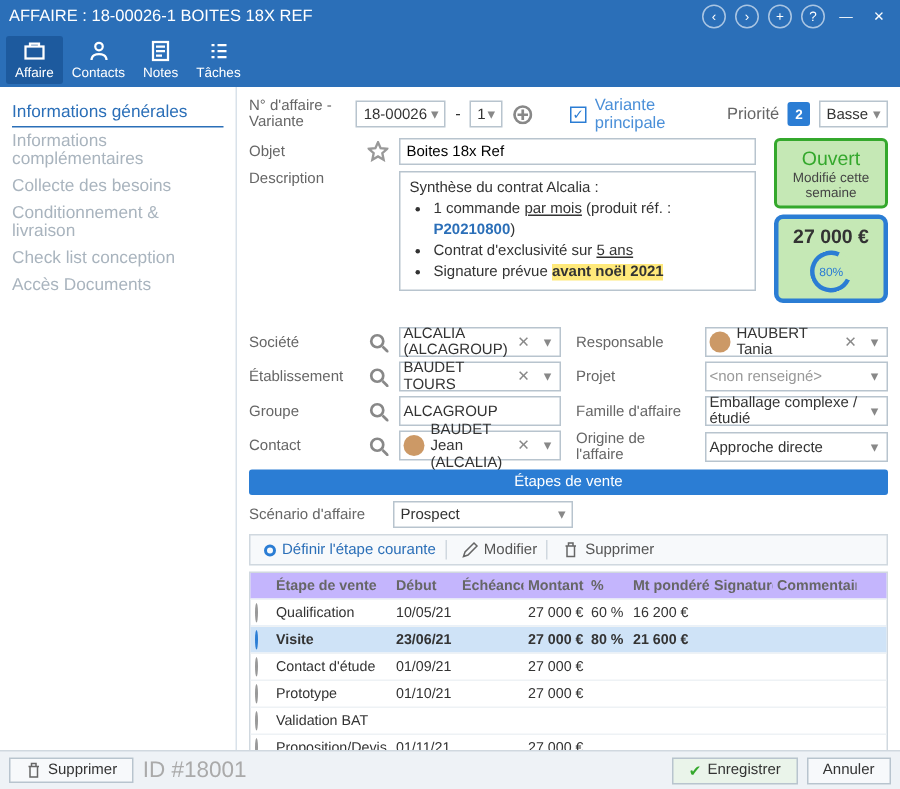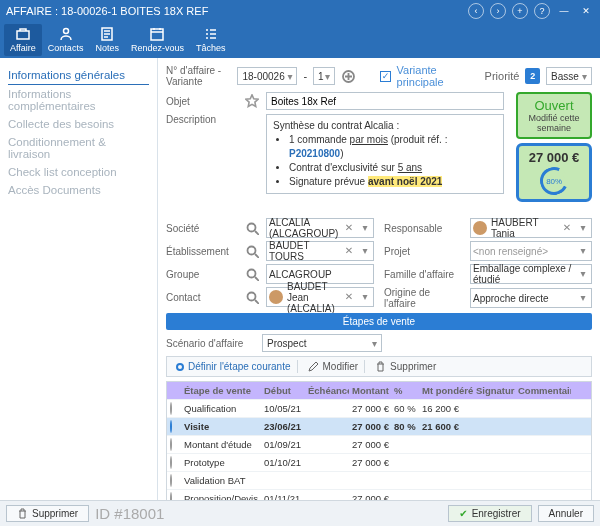--- a/index.html
+++ b/index.html
@@ -101,13 +101,6 @@
     </div>
   <div class="rbtn">
       <svg>
-        <rect x="2" y="3" width="12" height="11"></rect>
-        <path d="M2 6h12M5 2v2M11 2v2"></path>
-      </svg>
-      <span>Rendez-vous</span>
-    </div>
-  <div class="rbtn">
-      <svg>
         <path d="M3 4h2M3 8h2M3 12h2M7 4h6M7 8h6M7 12h6"></path>
       </svg>
       <span>Tâches</span>

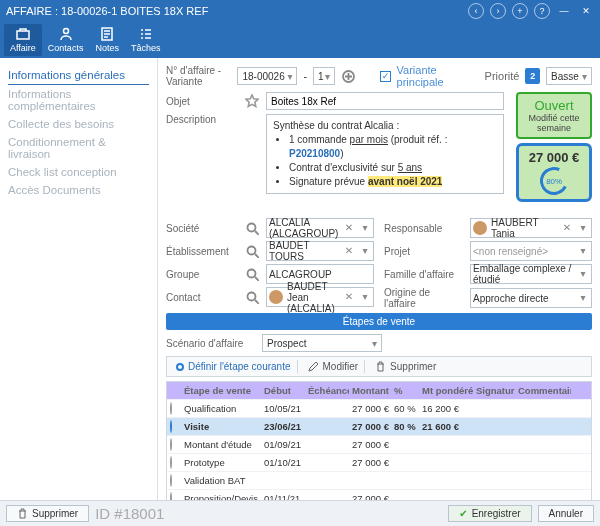--- a/index.html
+++ b/index.html
@@ -347,7 +347,7 @@
           </div>
           <div class="tr">
             <div><span class="rad"></span></div>
-            <div>Montant d'étude</div>
+            <div>Contact d'étude</div>
             <div>01/09/21</div>
             <div></div>
             <div>27 000 €</div>

